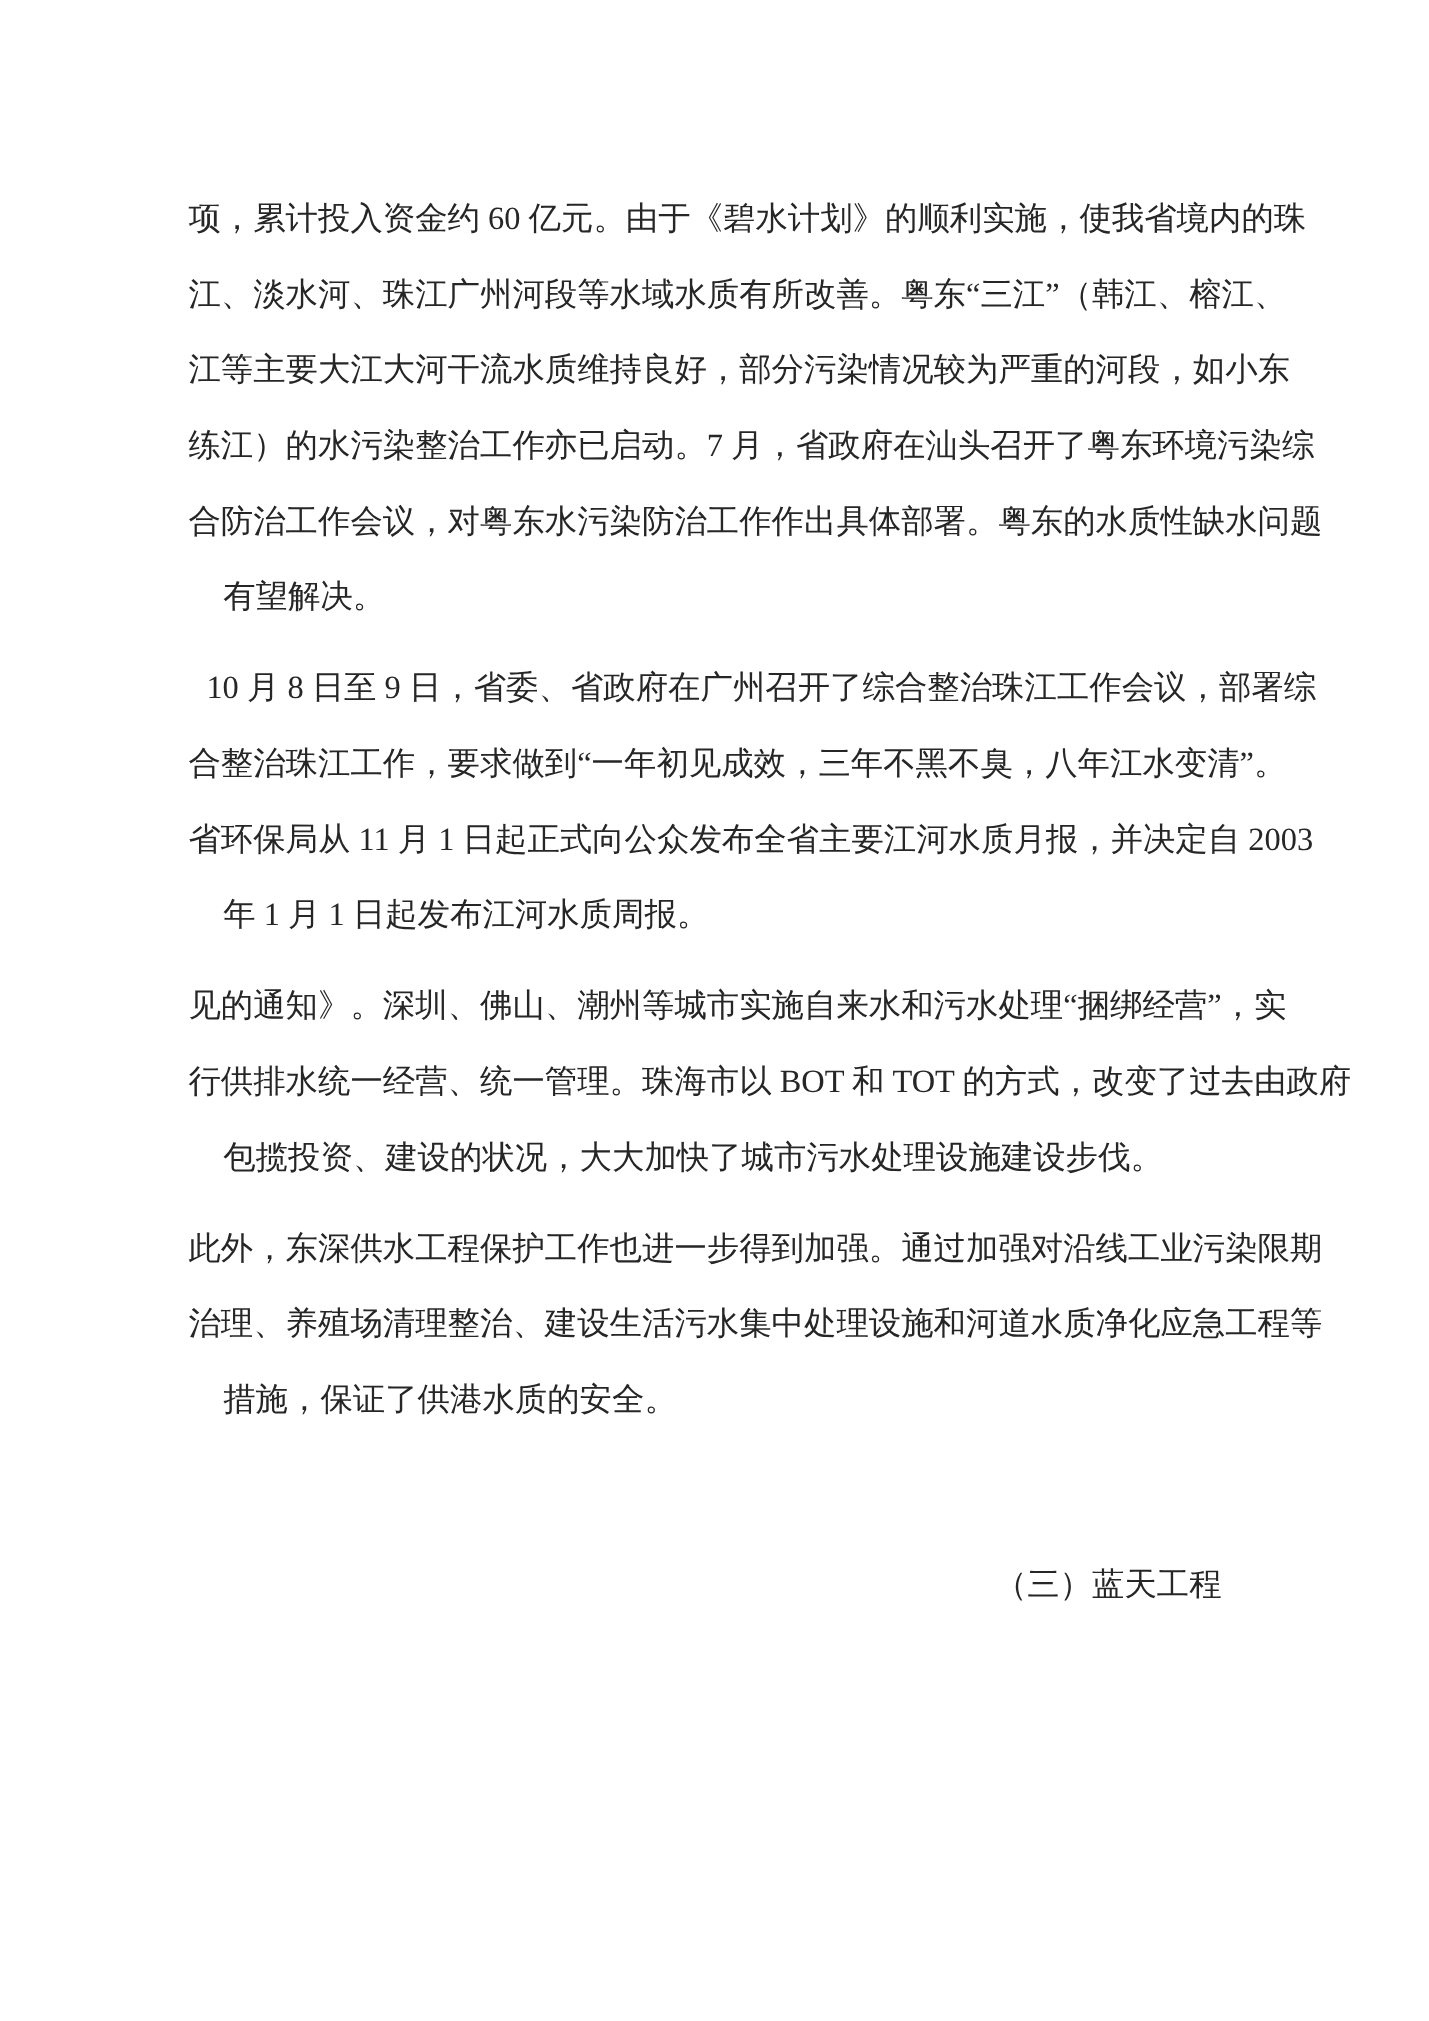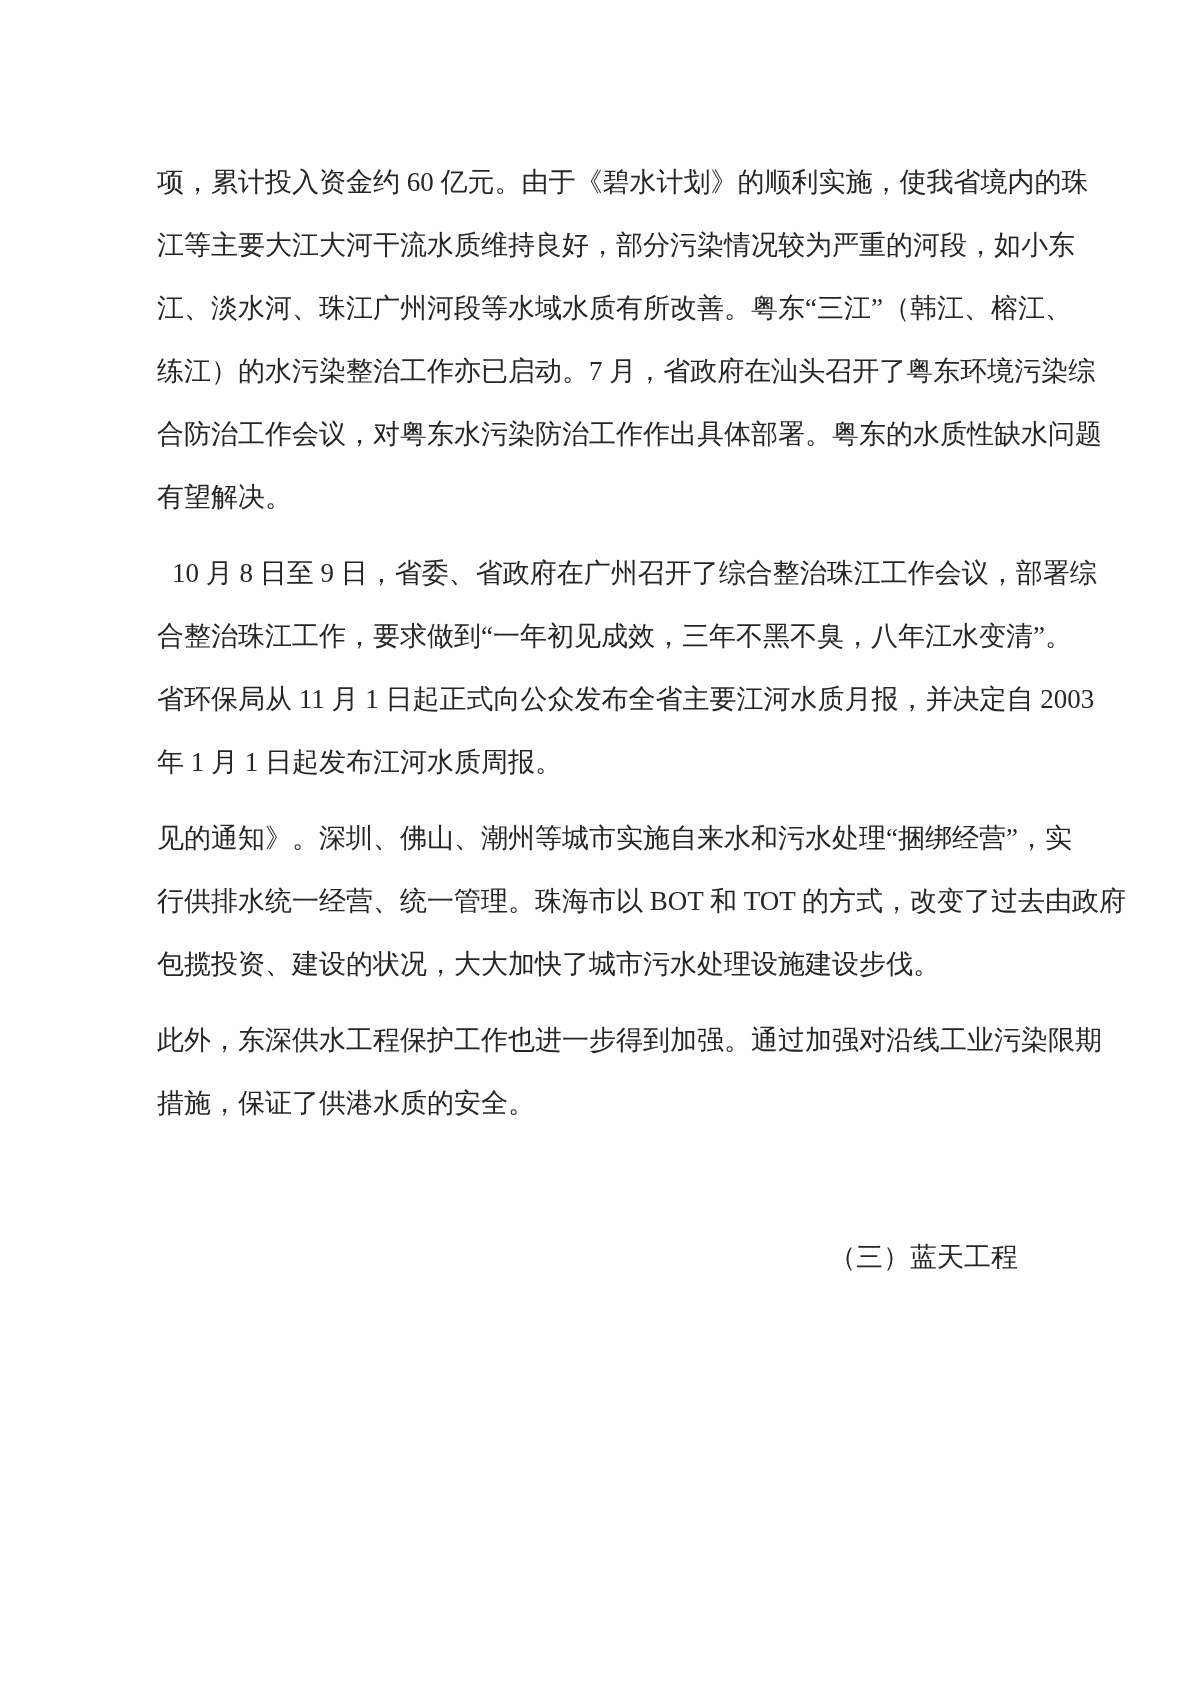--- a/index.html
+++ b/index.html
@@ -61,8 +61,8 @@
 
     <div class="para">
       <div class="line">项，累计投入资金约 60 亿元。由于《碧水计划》的顺利实施，使我省境内的珠</div>
+      <div class="line">江、淡水河、珠江广州河段等水域水质有所改善。粤东“三江”（韩江、榕江、</div>
       <div class="line">江等主要大江大河干流水质维持良好，部分污染情况较为严重的河段，如小东</div>
-      <div class="line">江、淡水河、珠江广州河段等水域水质有所改善。粤东“三江”（韩江、榕江、</div>
       <div class="line">练江）的水污染整治工作亦已启动。7 月，省政府在汕头召开了粤东环境污染综</div>
       <div class="line">合防治工作会议，对粤东水污染防治工作作出具体部署。粤东的水质性缺水问题</div>
       <div class="line last">有望解决。</div>

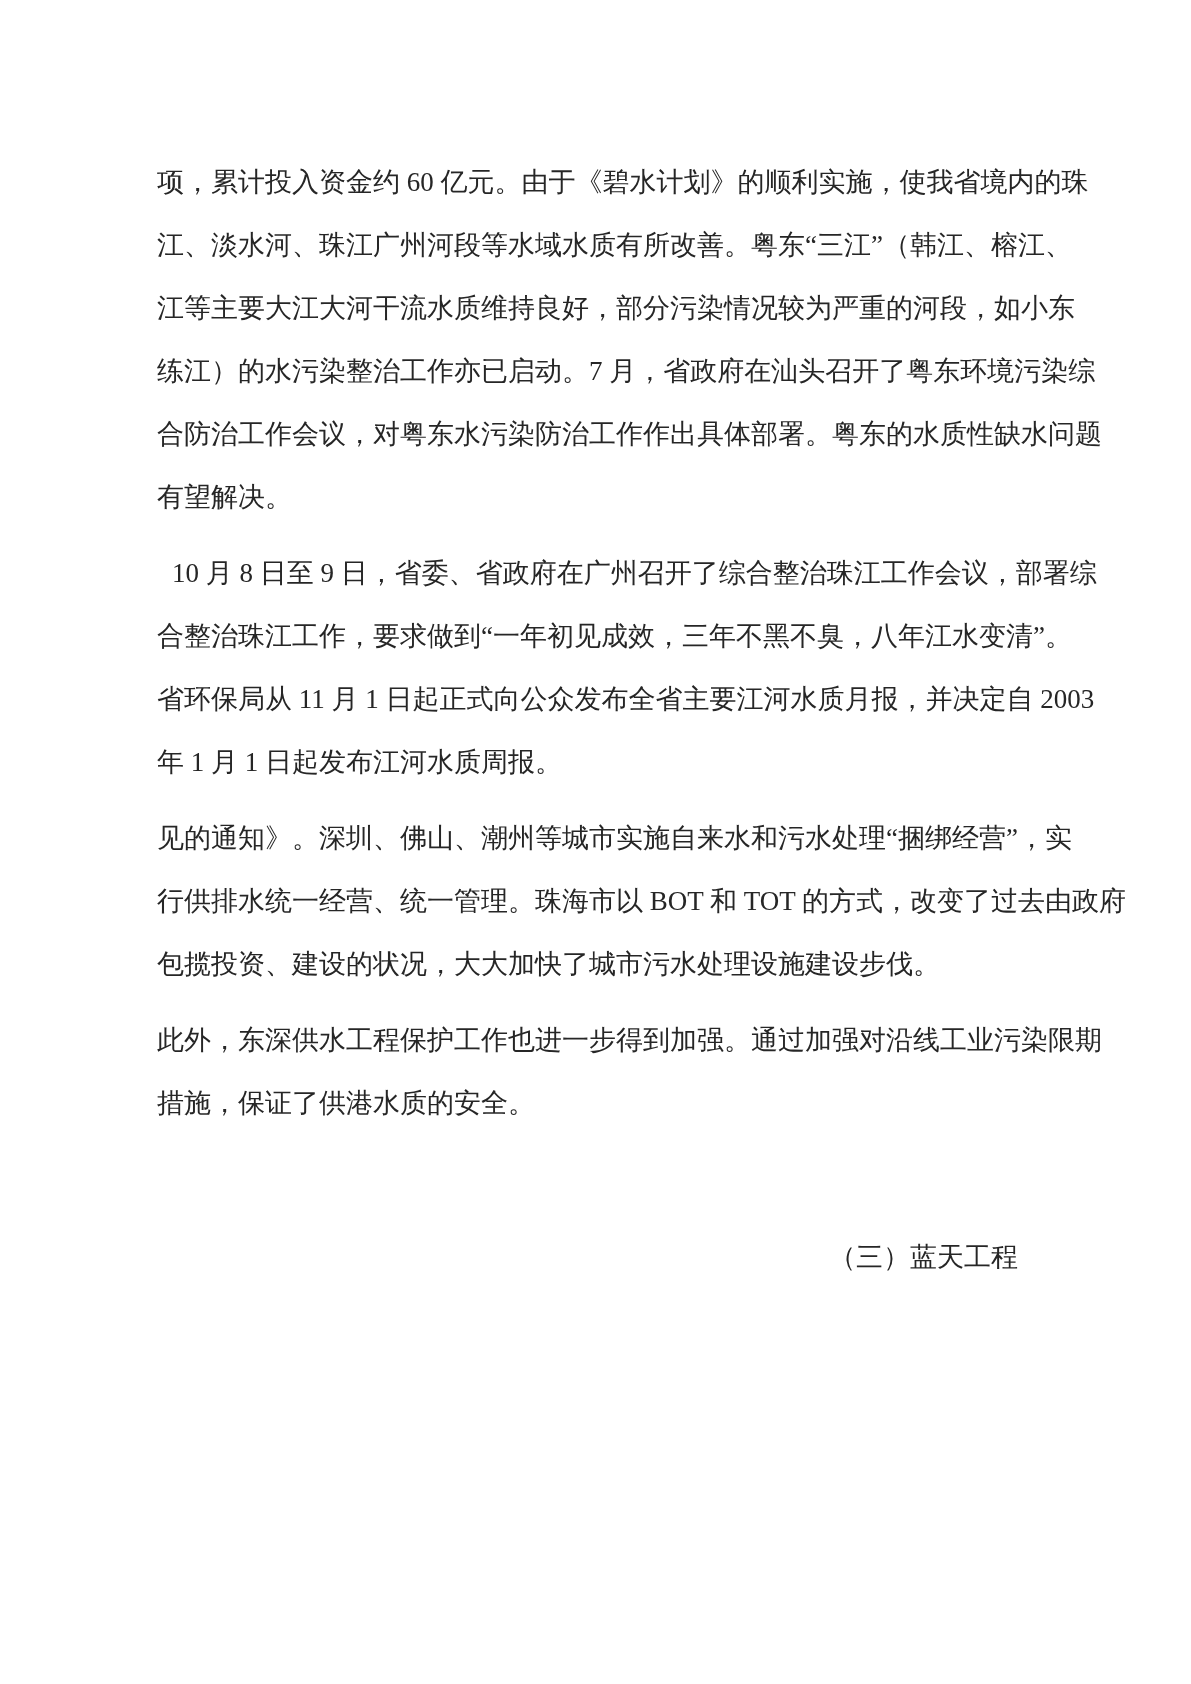--- a/index.html
+++ b/index.html
@@ -42,6 +42,7 @@
   }
   .line.last {
     text-align-last: left;
+    margin-left: 29px;
   }
   .line.indent-sm {
     text-indent: 15px;

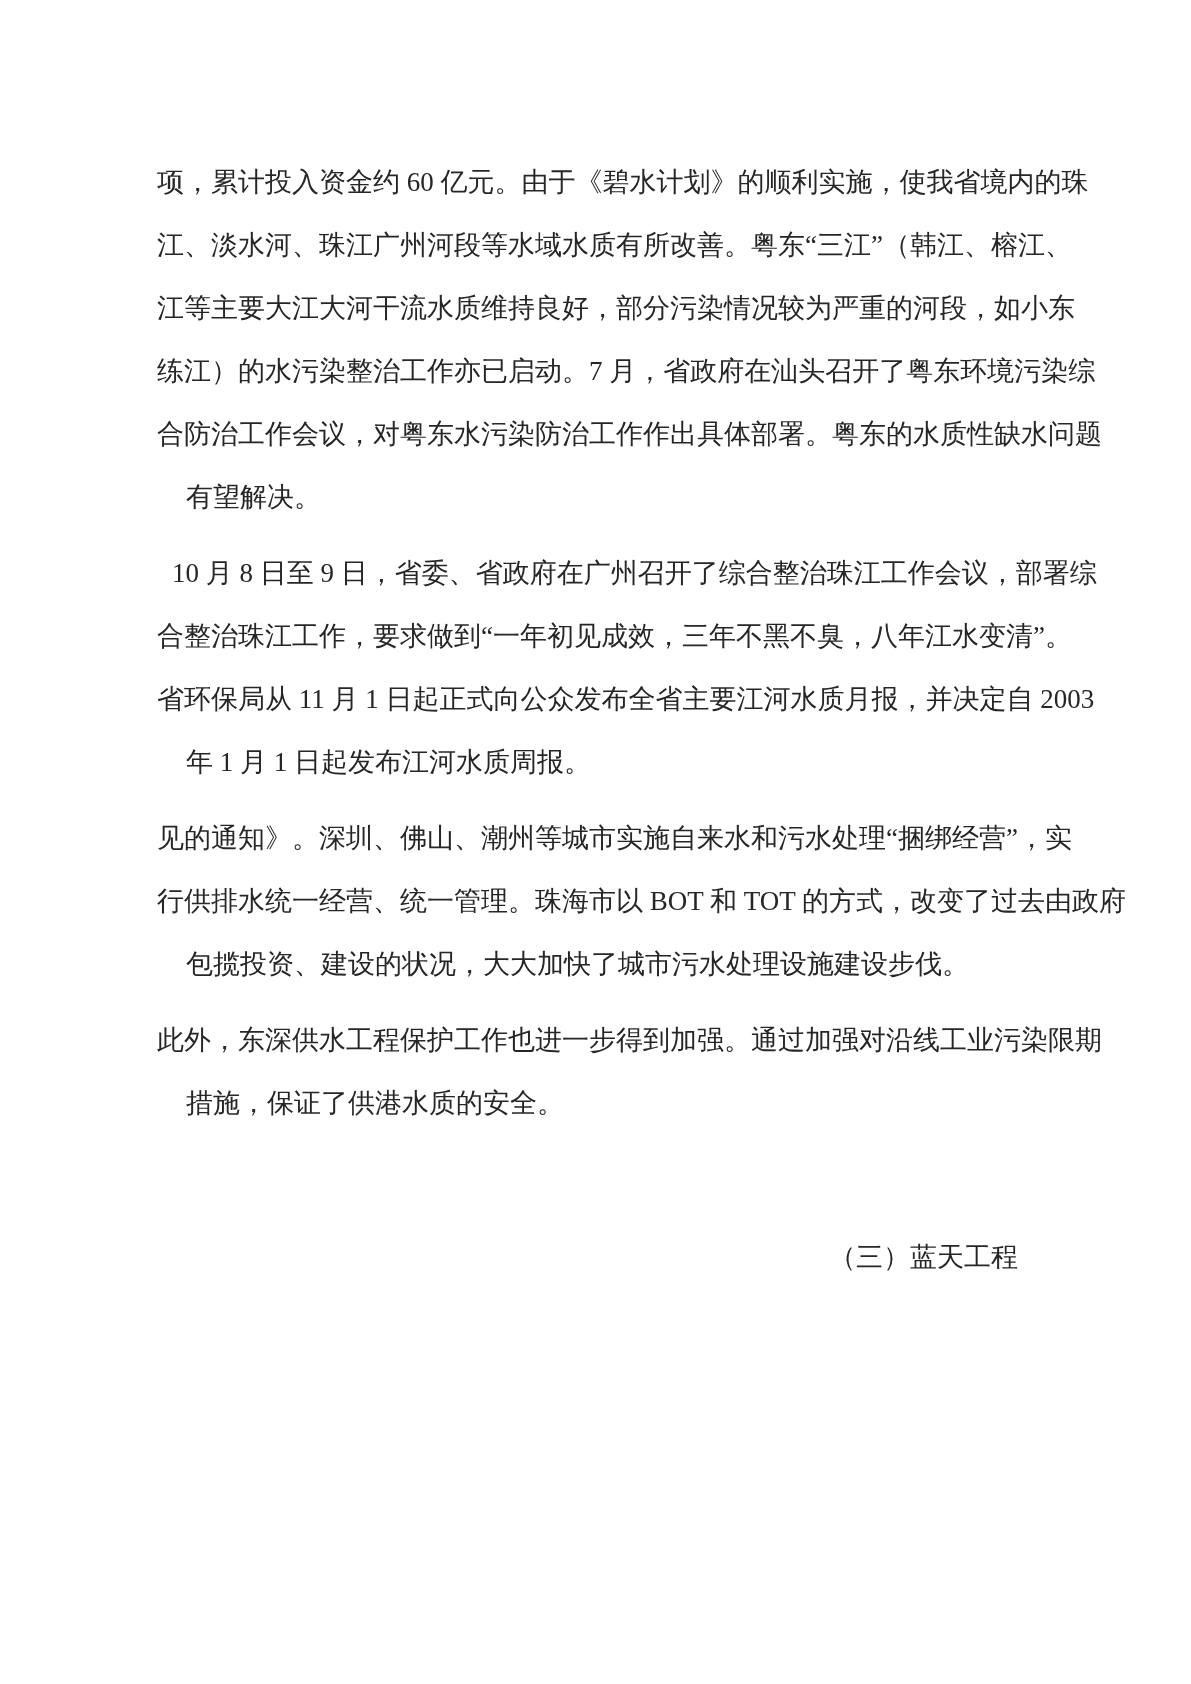--- a/index.html
+++ b/index.html
@@ -84,6 +84,7 @@
 
     <div class="para">
       <div class="line">此外，东深供水工程保护工作也进一步得到加强。通过加强对沿线工业污染限期</div>
+      <div class="line">治理、养殖场清理整治、建设生活污水集中处理设施和河道水质净化应急工程等</div>
       <div class="line last">措施，保证了供港水质的安全。</div>
     </div>
 

